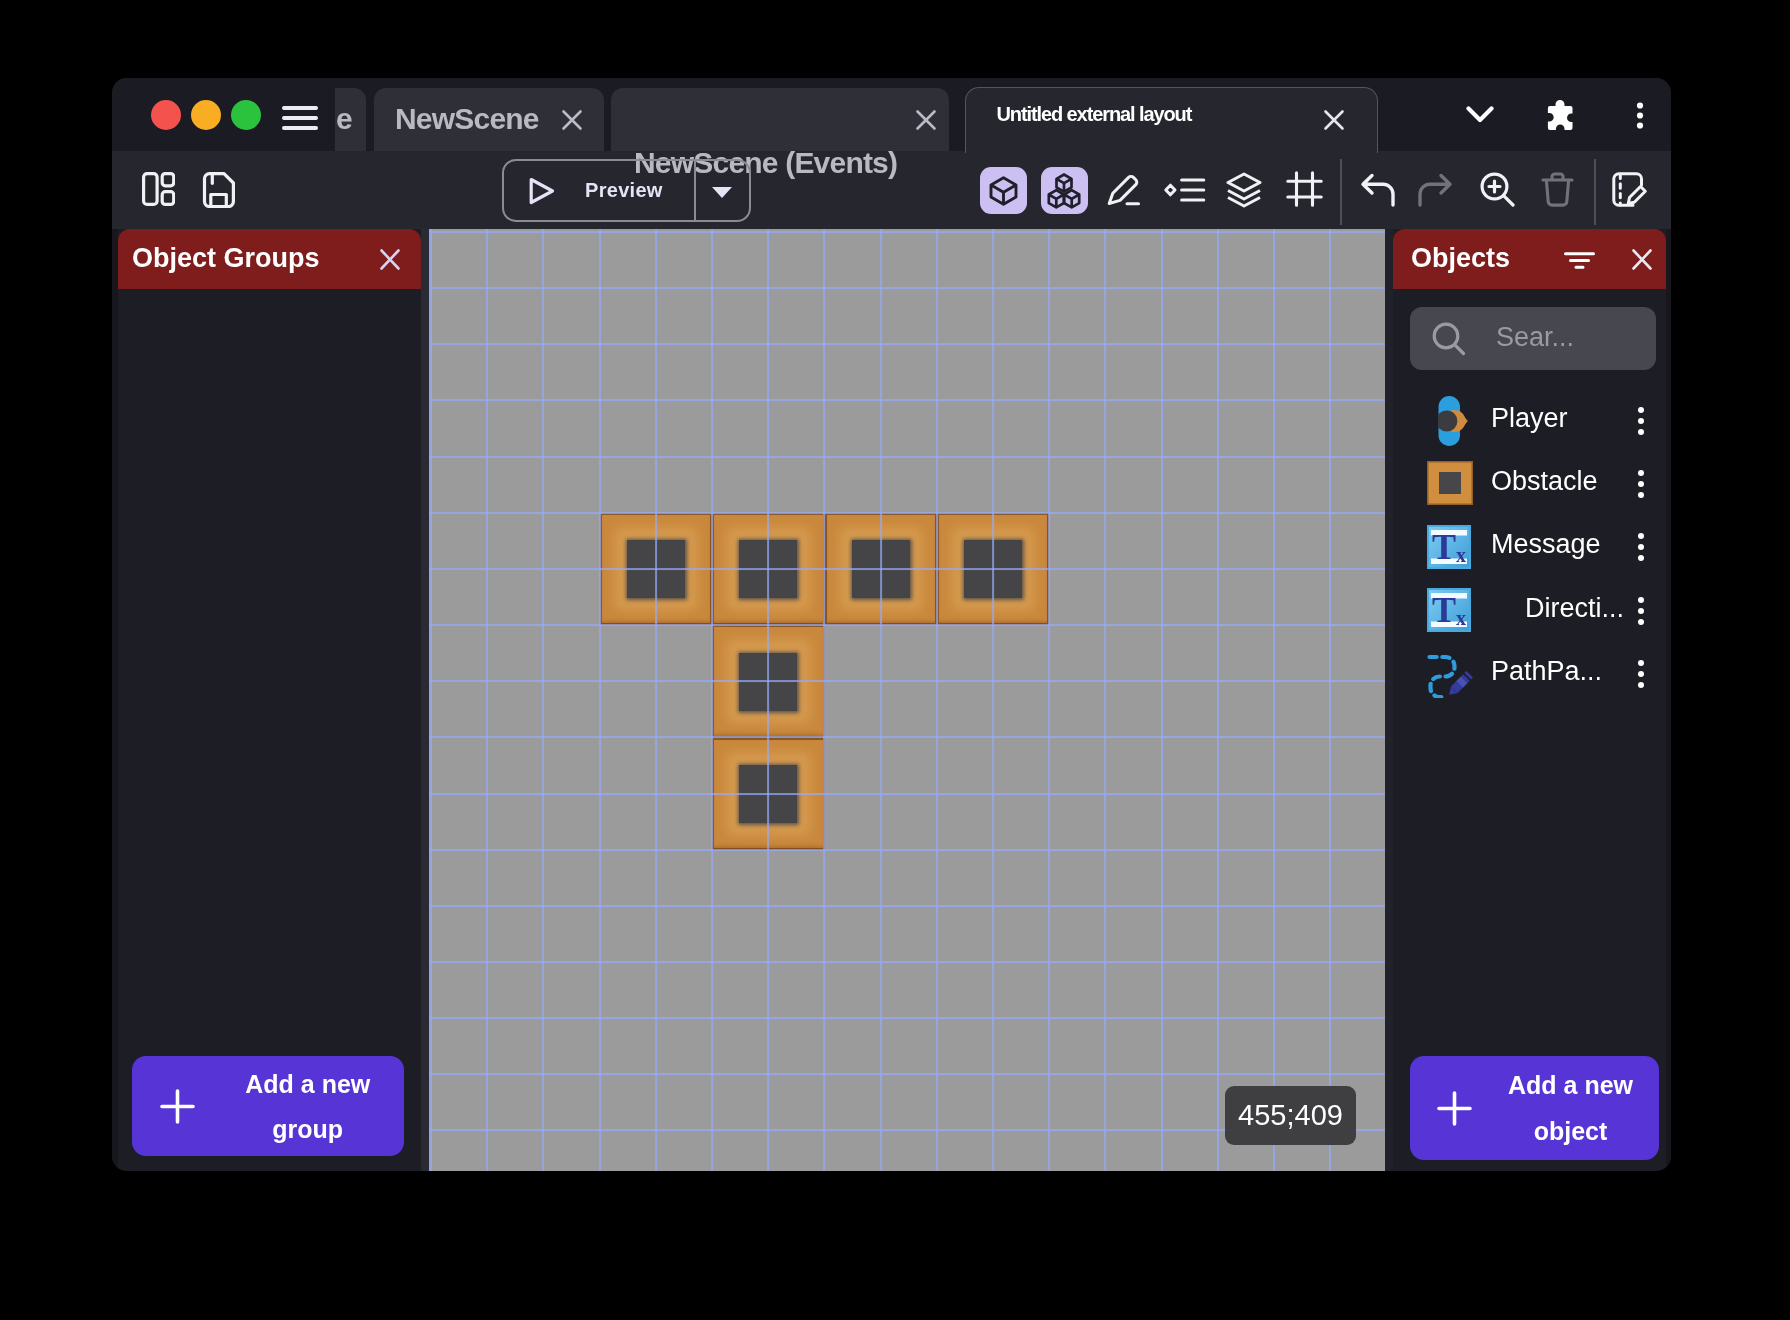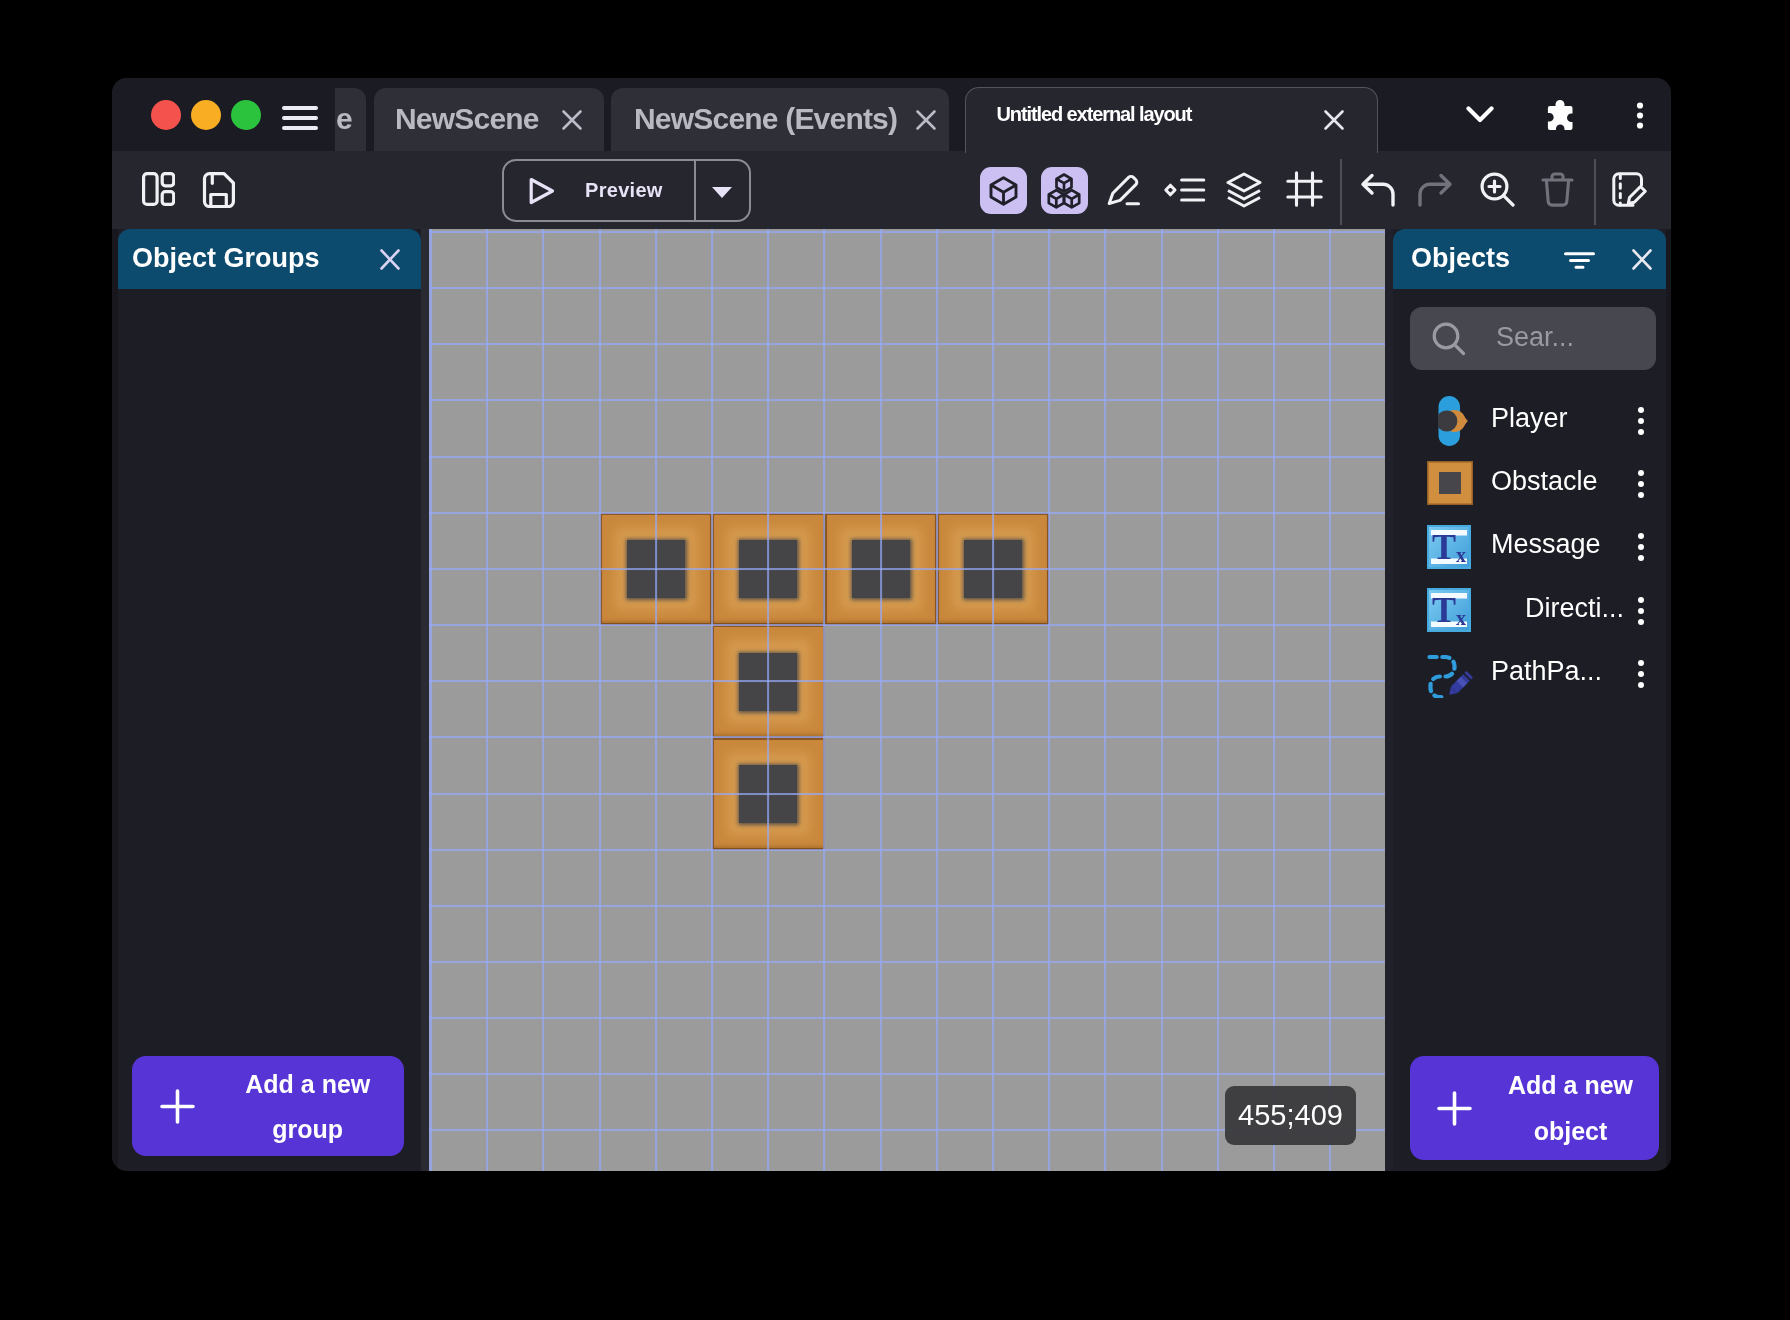--- a/index.html
+++ b/index.html
@@ -85,7 +85,7 @@
   </div>
 
   <div class="tab" style="left:499px; width:338px;">
-    <div class="lbl" style="left:23px;">NewScene (Events)</div>
+    <div class="lbl" style="left:23px;margin-top:44px;">NewScene (Events)</div>
     <div class="tabx" style="left:303px;">
         <svg width="24" height="24" viewBox="0 0 24 24">
           <path d="M3.5 3.5 L20.5 20.5 M20.5 3.5 L3.5 20.5" stroke="#b9bcc6" stroke-width="2.6" stroke-linecap="round"></path>

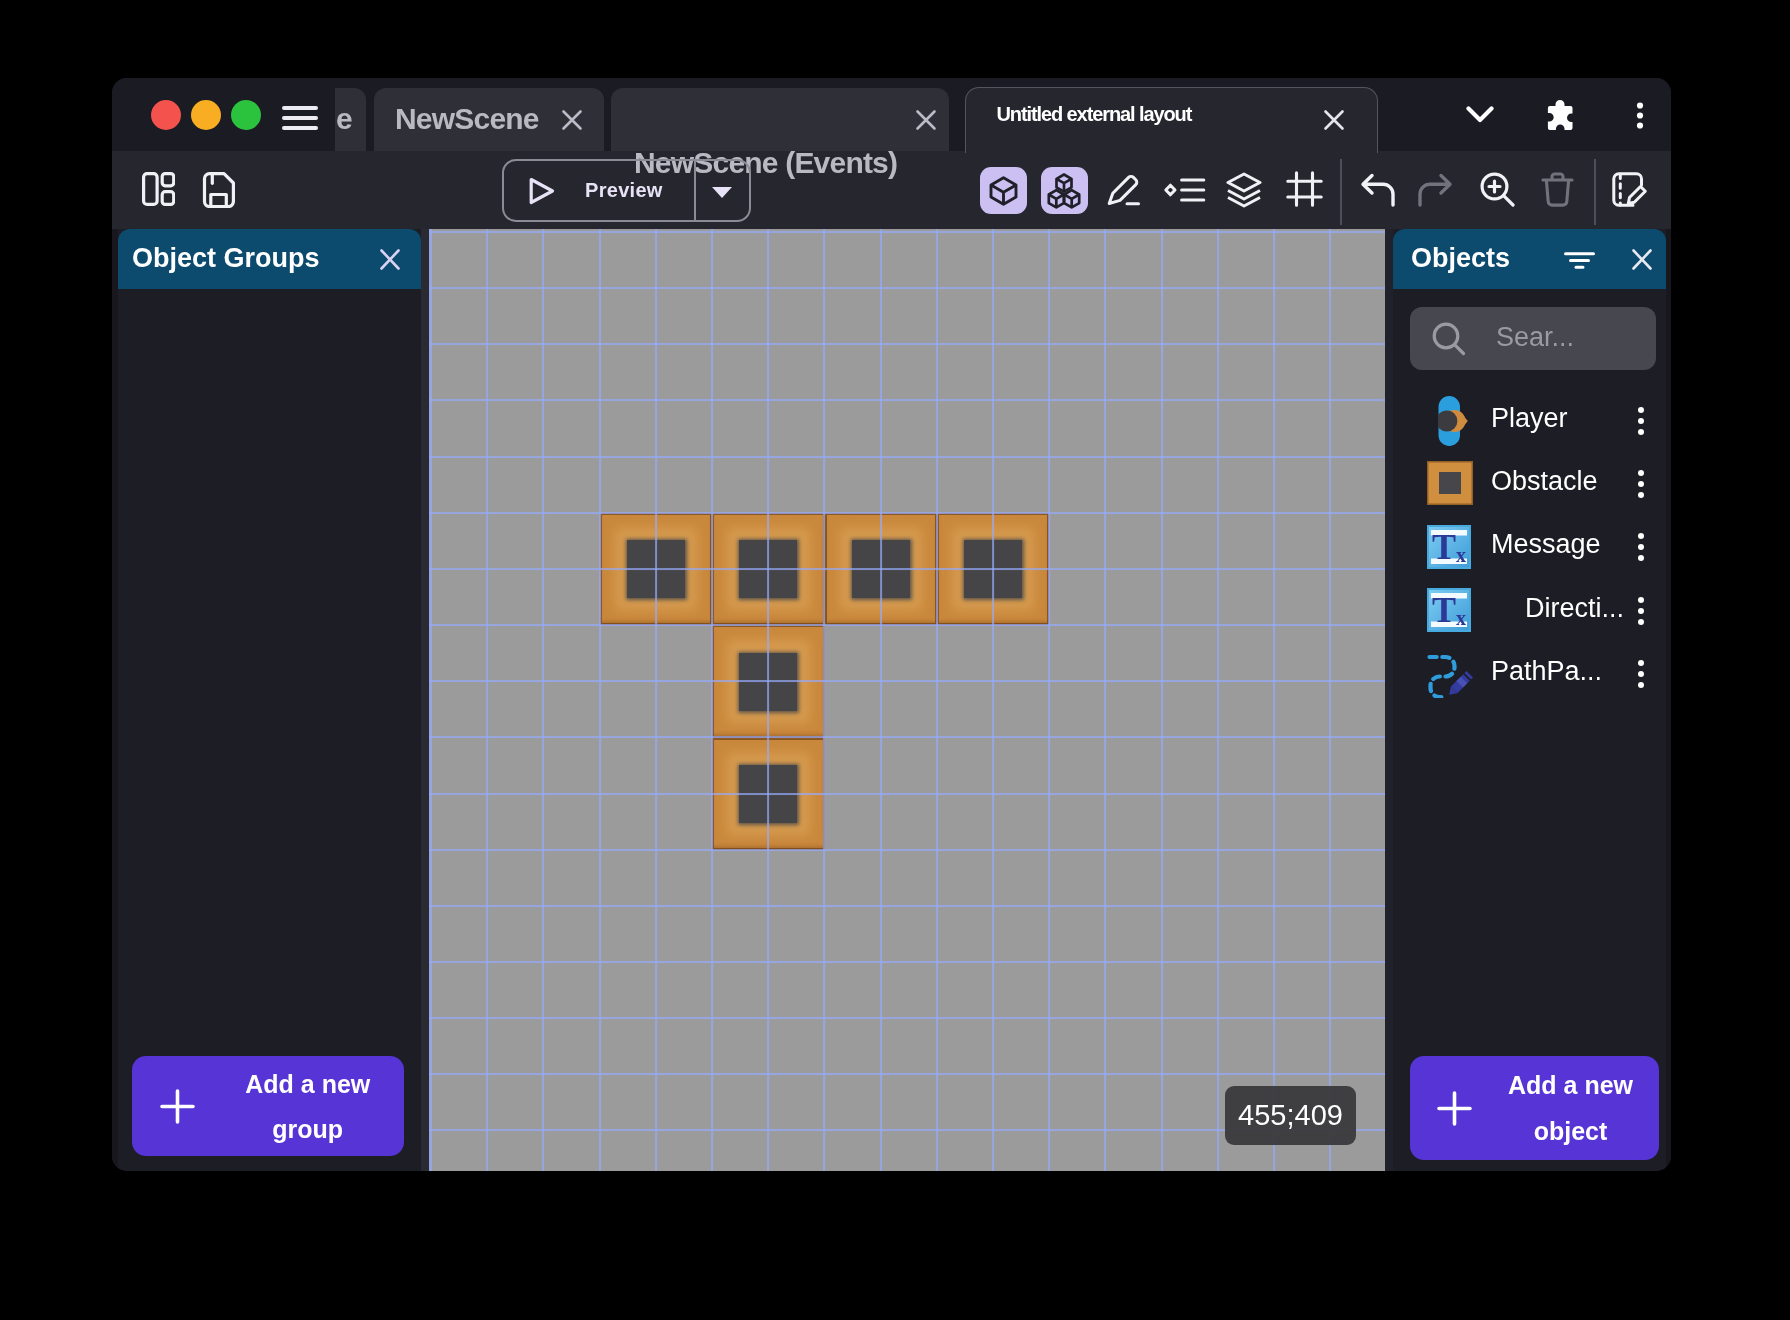--- a/index.html
+++ b/index.html
@@ -25,7 +25,7 @@
 .toggle { position:absolute; top:88.5px; width:47px; height:47.5px; background:#ccc0f2; border-radius:11px; }
 .sep { position:absolute; top:81px; width:2px; height:66px; background:#4e4e58; }
 .icon { position:absolute; }
-.panel-h { position:absolute; top:151.2px; height:60.3px; background:#0c4a6e;
+.panel-h { position:absolute; top:151.2px; height:60.3px; background:#7f1d1d;
   border-radius:12px 12px 0 0; color:#fff; font-size:27px; font-weight:bold; }
 .panel-b { position:absolute; top:211.5px; bottom:0; background:#1d1d25; }
 .searchbox { position:absolute; top:229px; height:63px; background:#47474f; border-radius:12px; }

